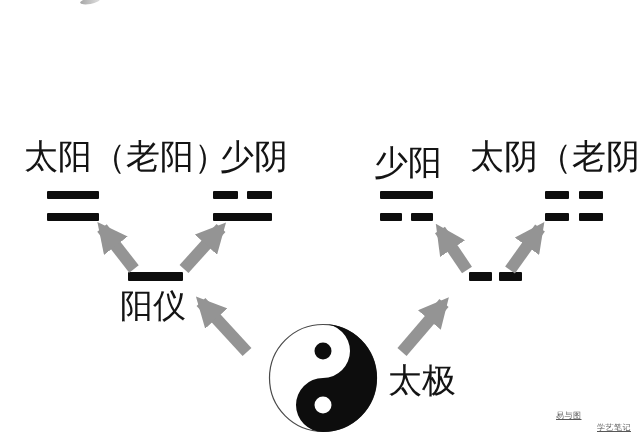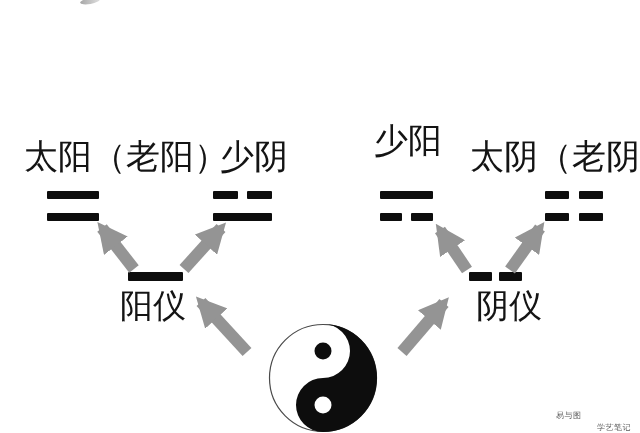--- a/index.html
+++ b/index.html
@@ -13,7 +13,7 @@
   }
   .lbl-taiyang{left:24px;top:140px;}
   .lbl-shaoyin{left:220px;top:140px;text-align:center;}
-  .lbl-shaoyang{left:374px;top:124px;}
+  .lbl-shaoyang{left:374px;top:146px;}
   .lbl-taiyin{left:470px;top:140px;}
   .lbl-yangyi{left:120px;top:290px;font-size:33px;}
   .lbl-yinyi{left:476px;top:290px;font-size:33px;}

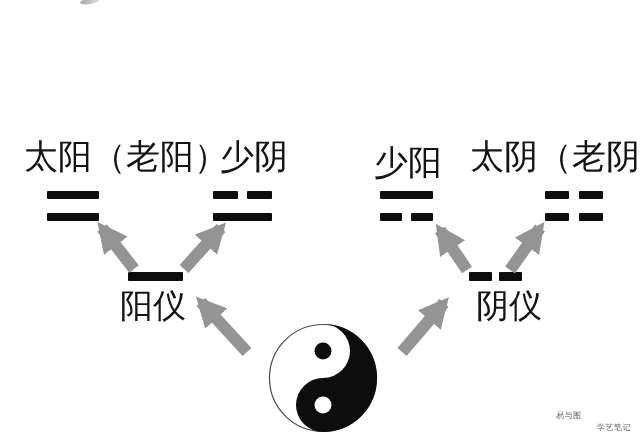--- a/index.html
+++ b/index.html
@@ -95,7 +95,6 @@
       </div>
     </div>
   <div class="lbl lbl-yangyi">阳仪</div>
-  <div class="lbl lbl-yinyi">阴仪</div>
 
   <svg class="overlay" width="640" height="433" viewBox="0 0 640 433">
     <defs>

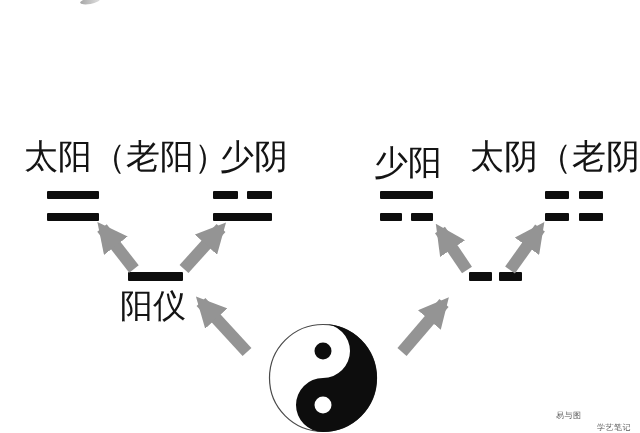--- a/index.html
+++ b/index.html
@@ -119,6 +119,7 @@
     <circle cx="57" cy="84" r="8.5" fill="#ffffff"></circle>
   </svg>
 
+  <div class="lbl lbl-taiji">太极</div>
 
   <div class="watermark wm-left">易与图</div>
   <div class="watermark wm-right">学艺笔记</div>

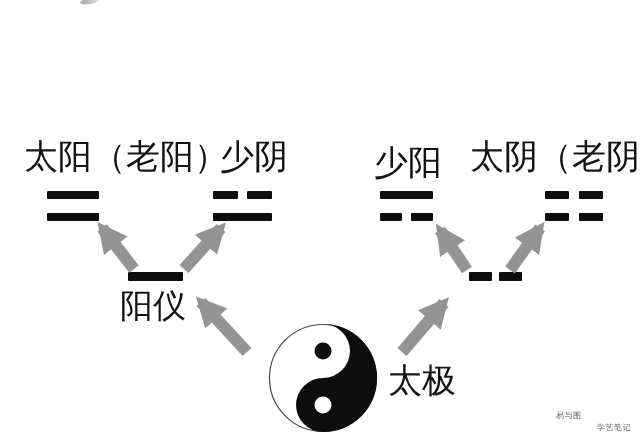--- a/index.html
+++ b/index.html
@@ -35,7 +35,7 @@
   .taiji-svg{position:absolute;left:266px;top:321px;}
   .watermark{
     position:absolute;font-size:8px;line-height:1;color:#3a3a3a;opacity:.85;
-    font-family:"Liberation Sans","DejaVu Sans",sans-serif;letter-spacing:.5px;
+    font-family:"Liberation Sans","DejaVu Sans",sans-serif;letter-spacing:.5px;text-decoration:underline;
   }
   .wm-left{left:556px;top:412px;}
   .wm-right{left:597px;top:424px;}

